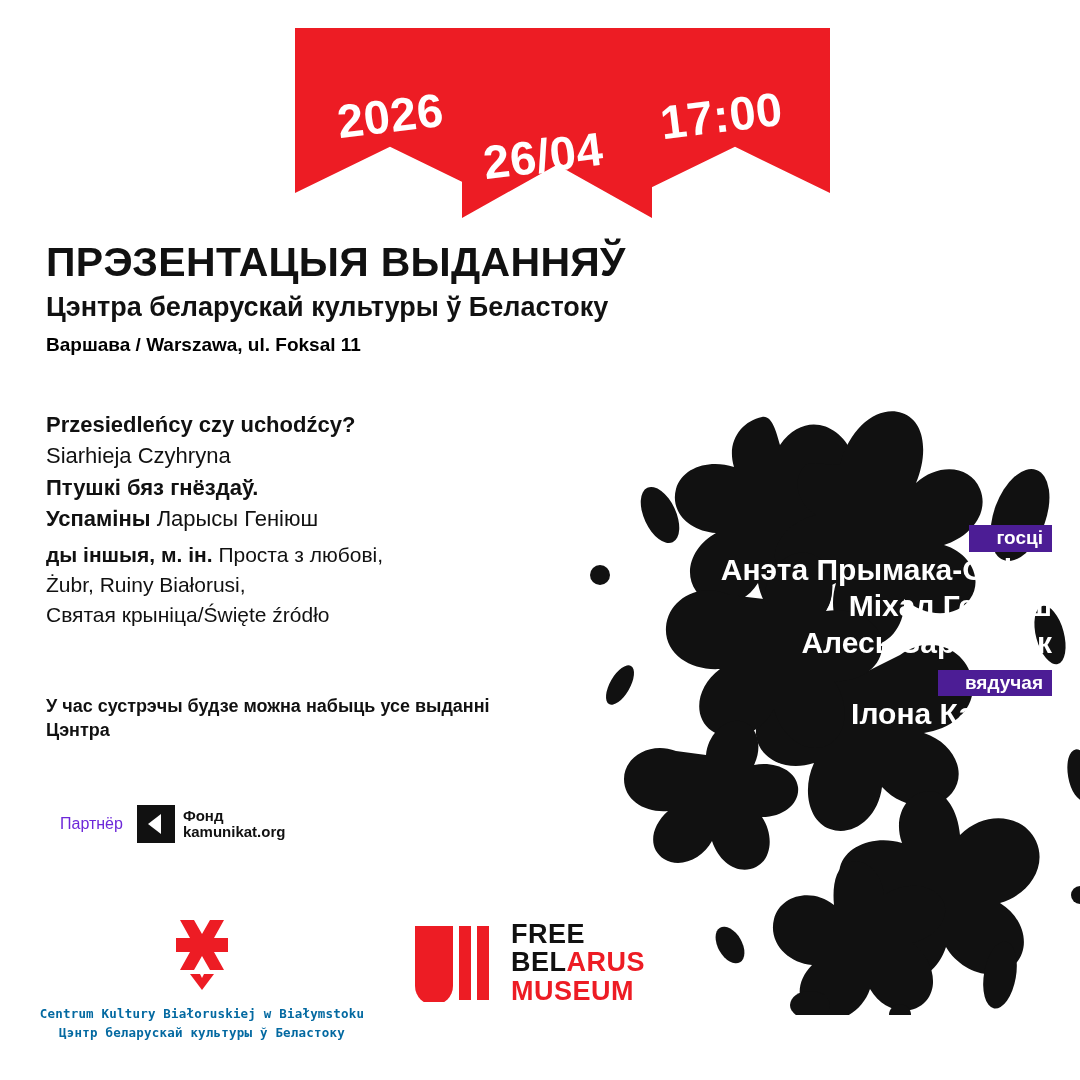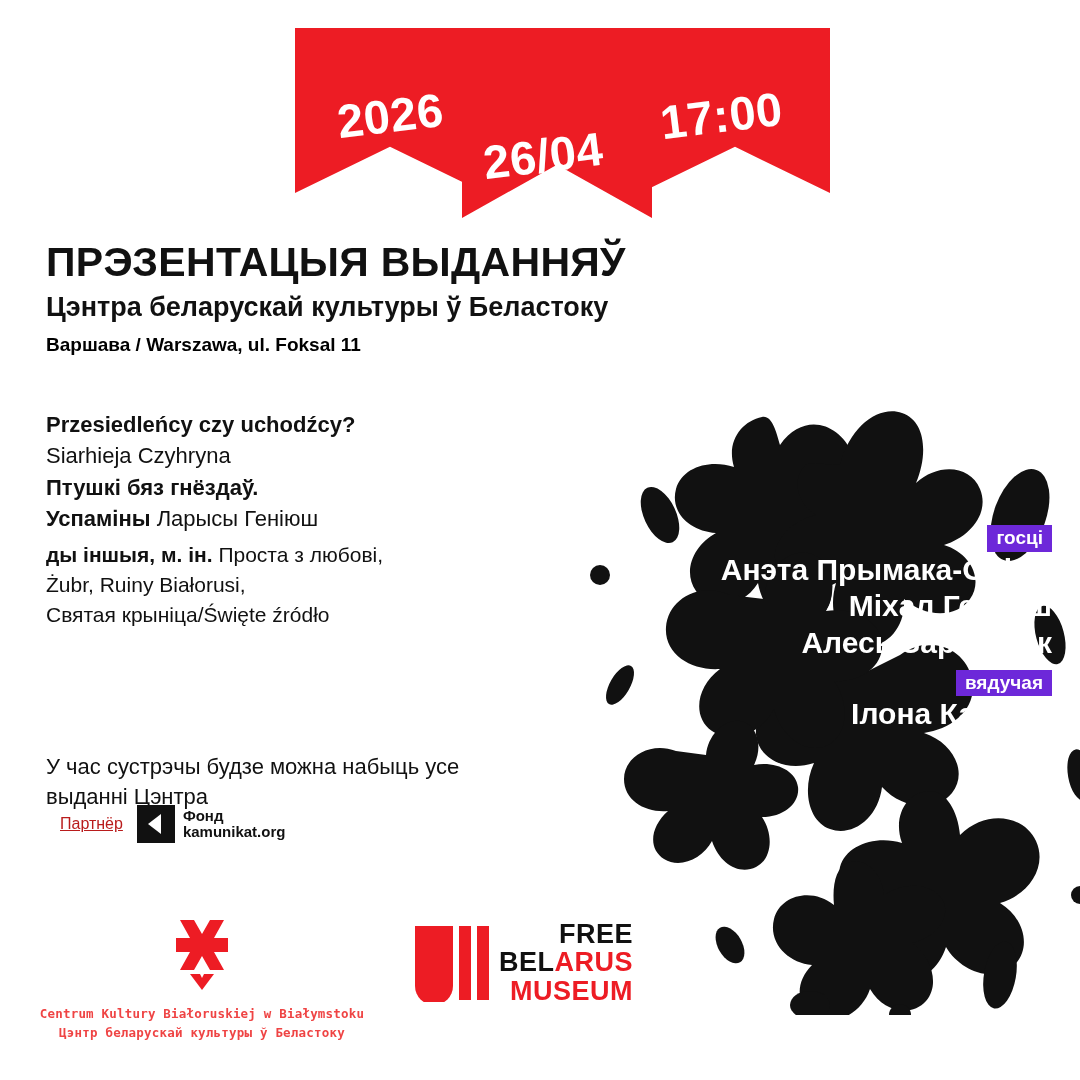--- a/index.html
+++ b/index.html
@@ -203,11 +203,11 @@
   }
   .tag {
     display: inline-block;
-    background: #6d28d9;
+    background: #4c1d95;
     color: #ffffff;
     font-size: 19px;
     font-weight: bold;
-    padding: 2px 9px 3px 9px;
+    padding: 2px 9px 3px 27px;
     line-height: 1.15;
   }
   .guest-name {

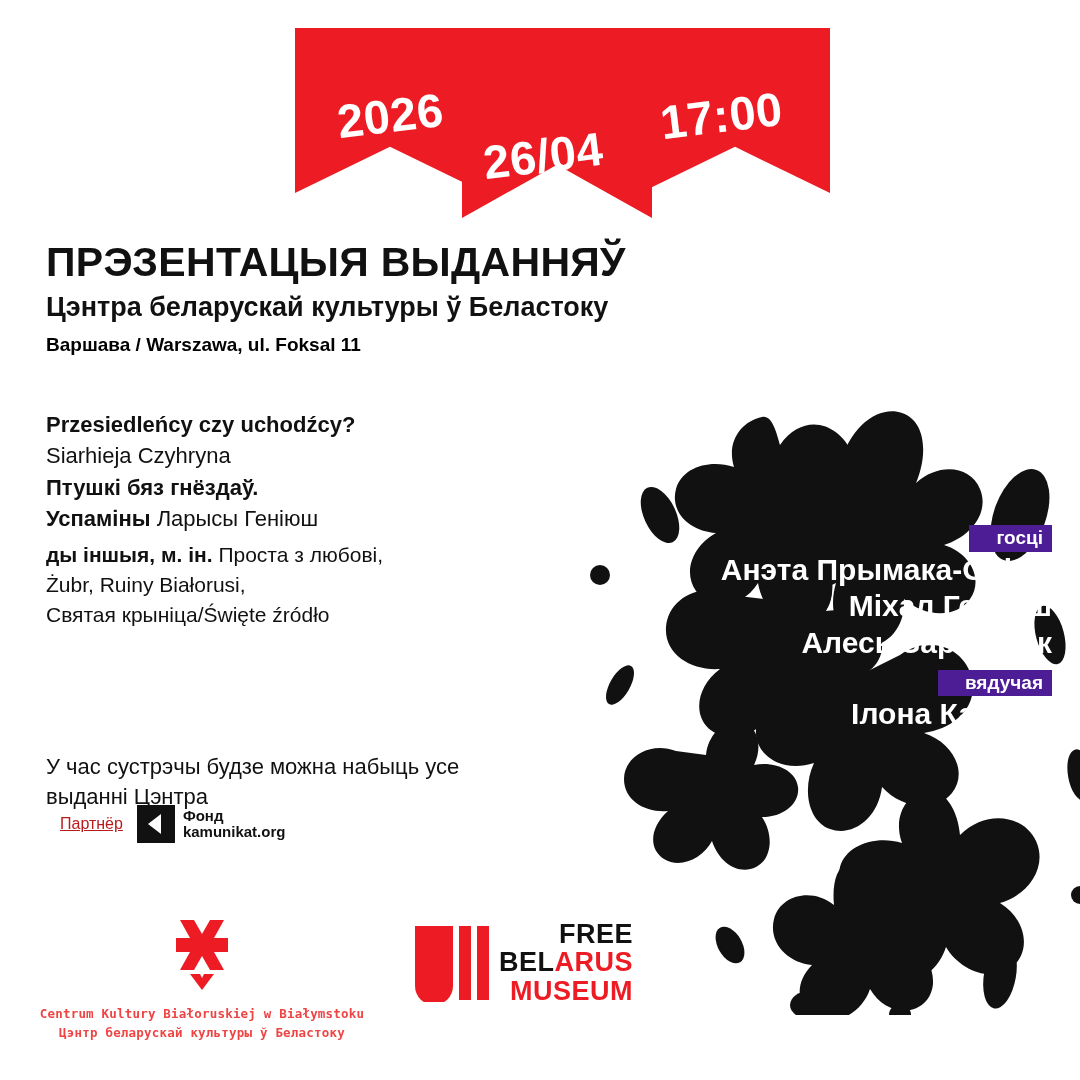--- a/index.html
+++ b/index.html
@@ -144,10 +144,10 @@
   .buyline {
     position: absolute;
     left: 46px;
-    top: 752px;
+    top: 694px;
     width: 470px;
-    font-size: 22px;
-    font-weight: normal;
+    font-size: 18px;
+    font-weight: bold;
     line-height: 1.35;
   }
 

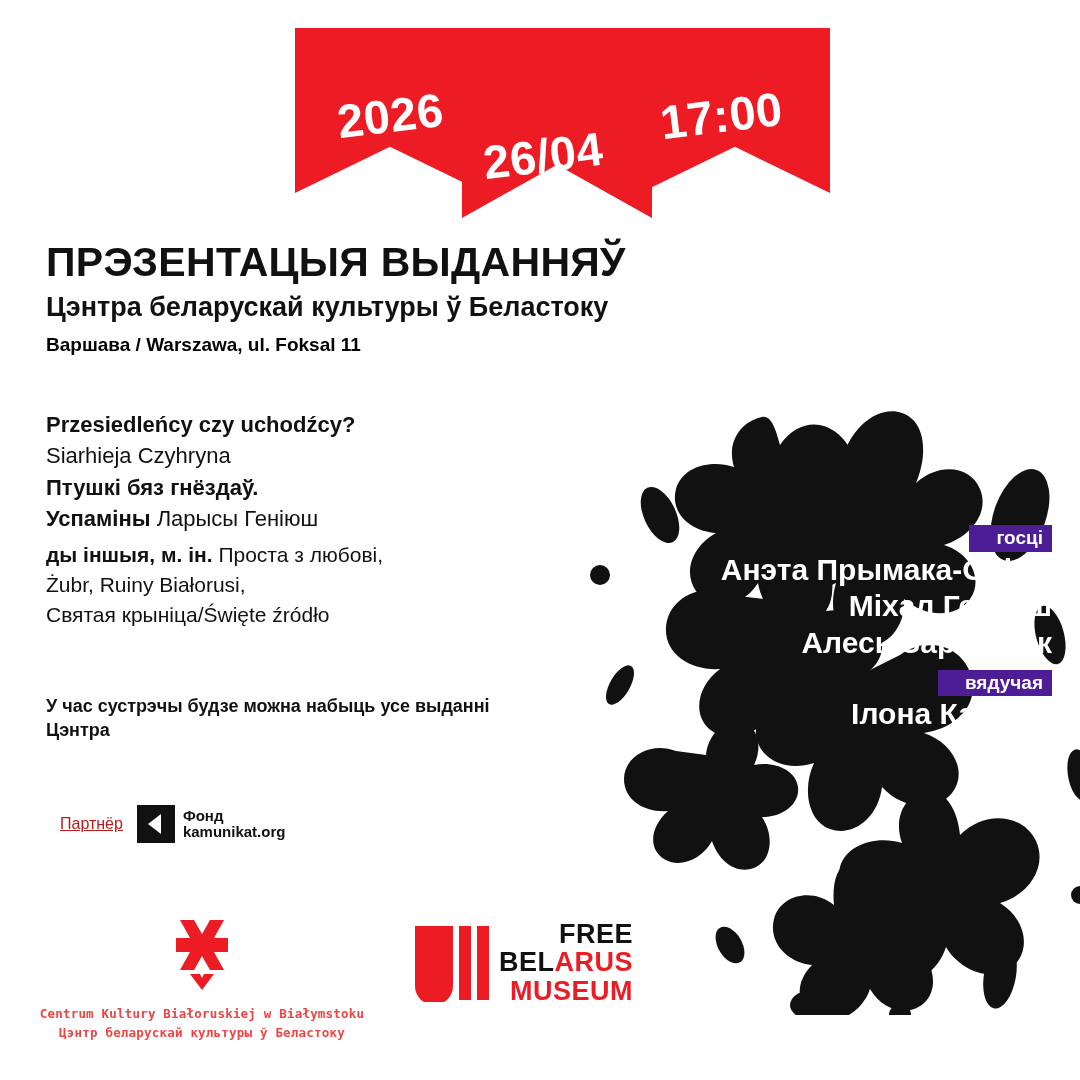--- a/index.html
+++ b/index.html
@@ -162,8 +162,7 @@
   }
   .partner-label {
     font-size: 16px;
-    color: #b91c1c;
-    text-decoration: underline;
+    color: #6d28d9;
   }
   .partner-logo {
     display: flex;

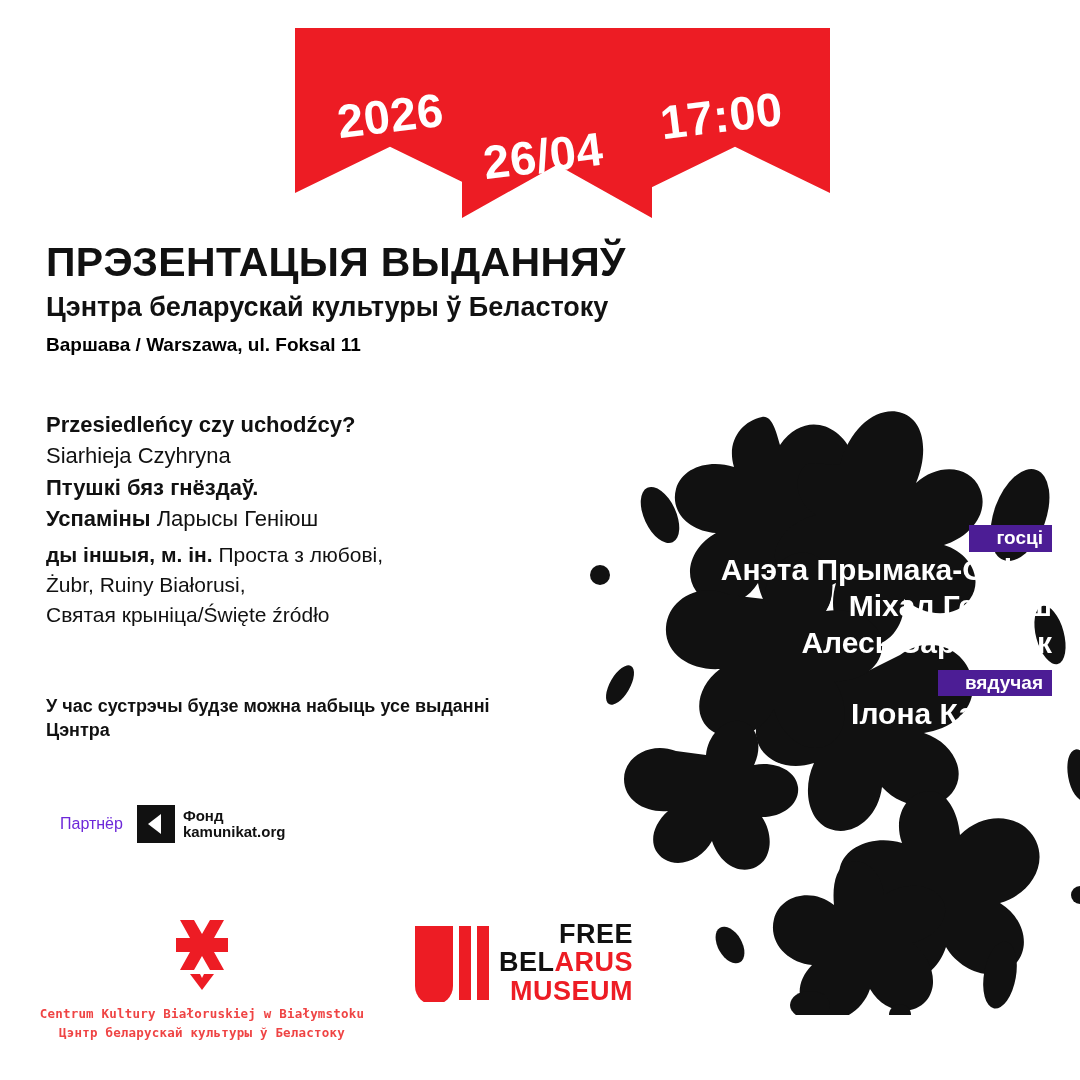--- a/index.html
+++ b/index.html
@@ -246,8 +246,7 @@
     top: 920px;
     display: flex;
     align-items: center;
-    gap: 8px;
-    text-align: right;
+    gap: 20px;
   }
   .fbm-mark {
     width: 78px;

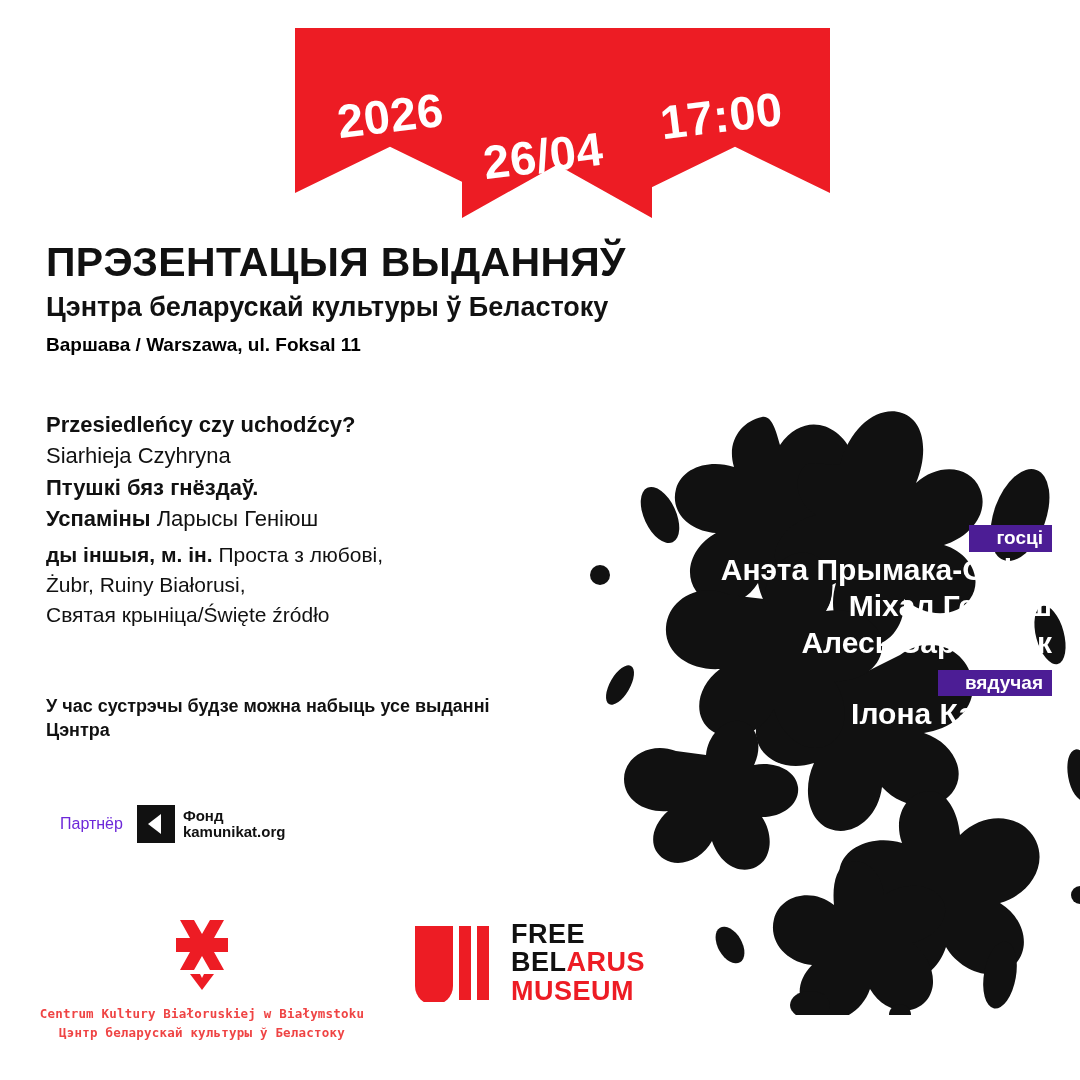--- a/index.html
+++ b/index.html
@@ -236,7 +236,7 @@
     font-weight: bold;
     text-align: center;
     line-height: 1.55;
-    color: #ef4444;
+    color: #0369a1;
     letter-spacing: 0.2px;
   }
 

